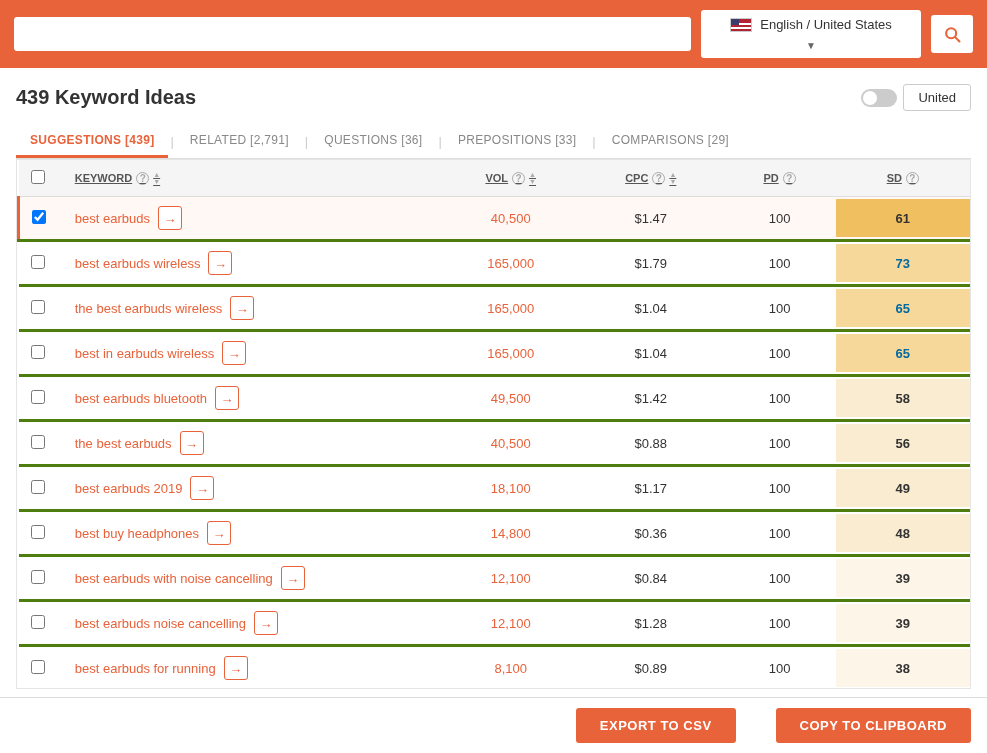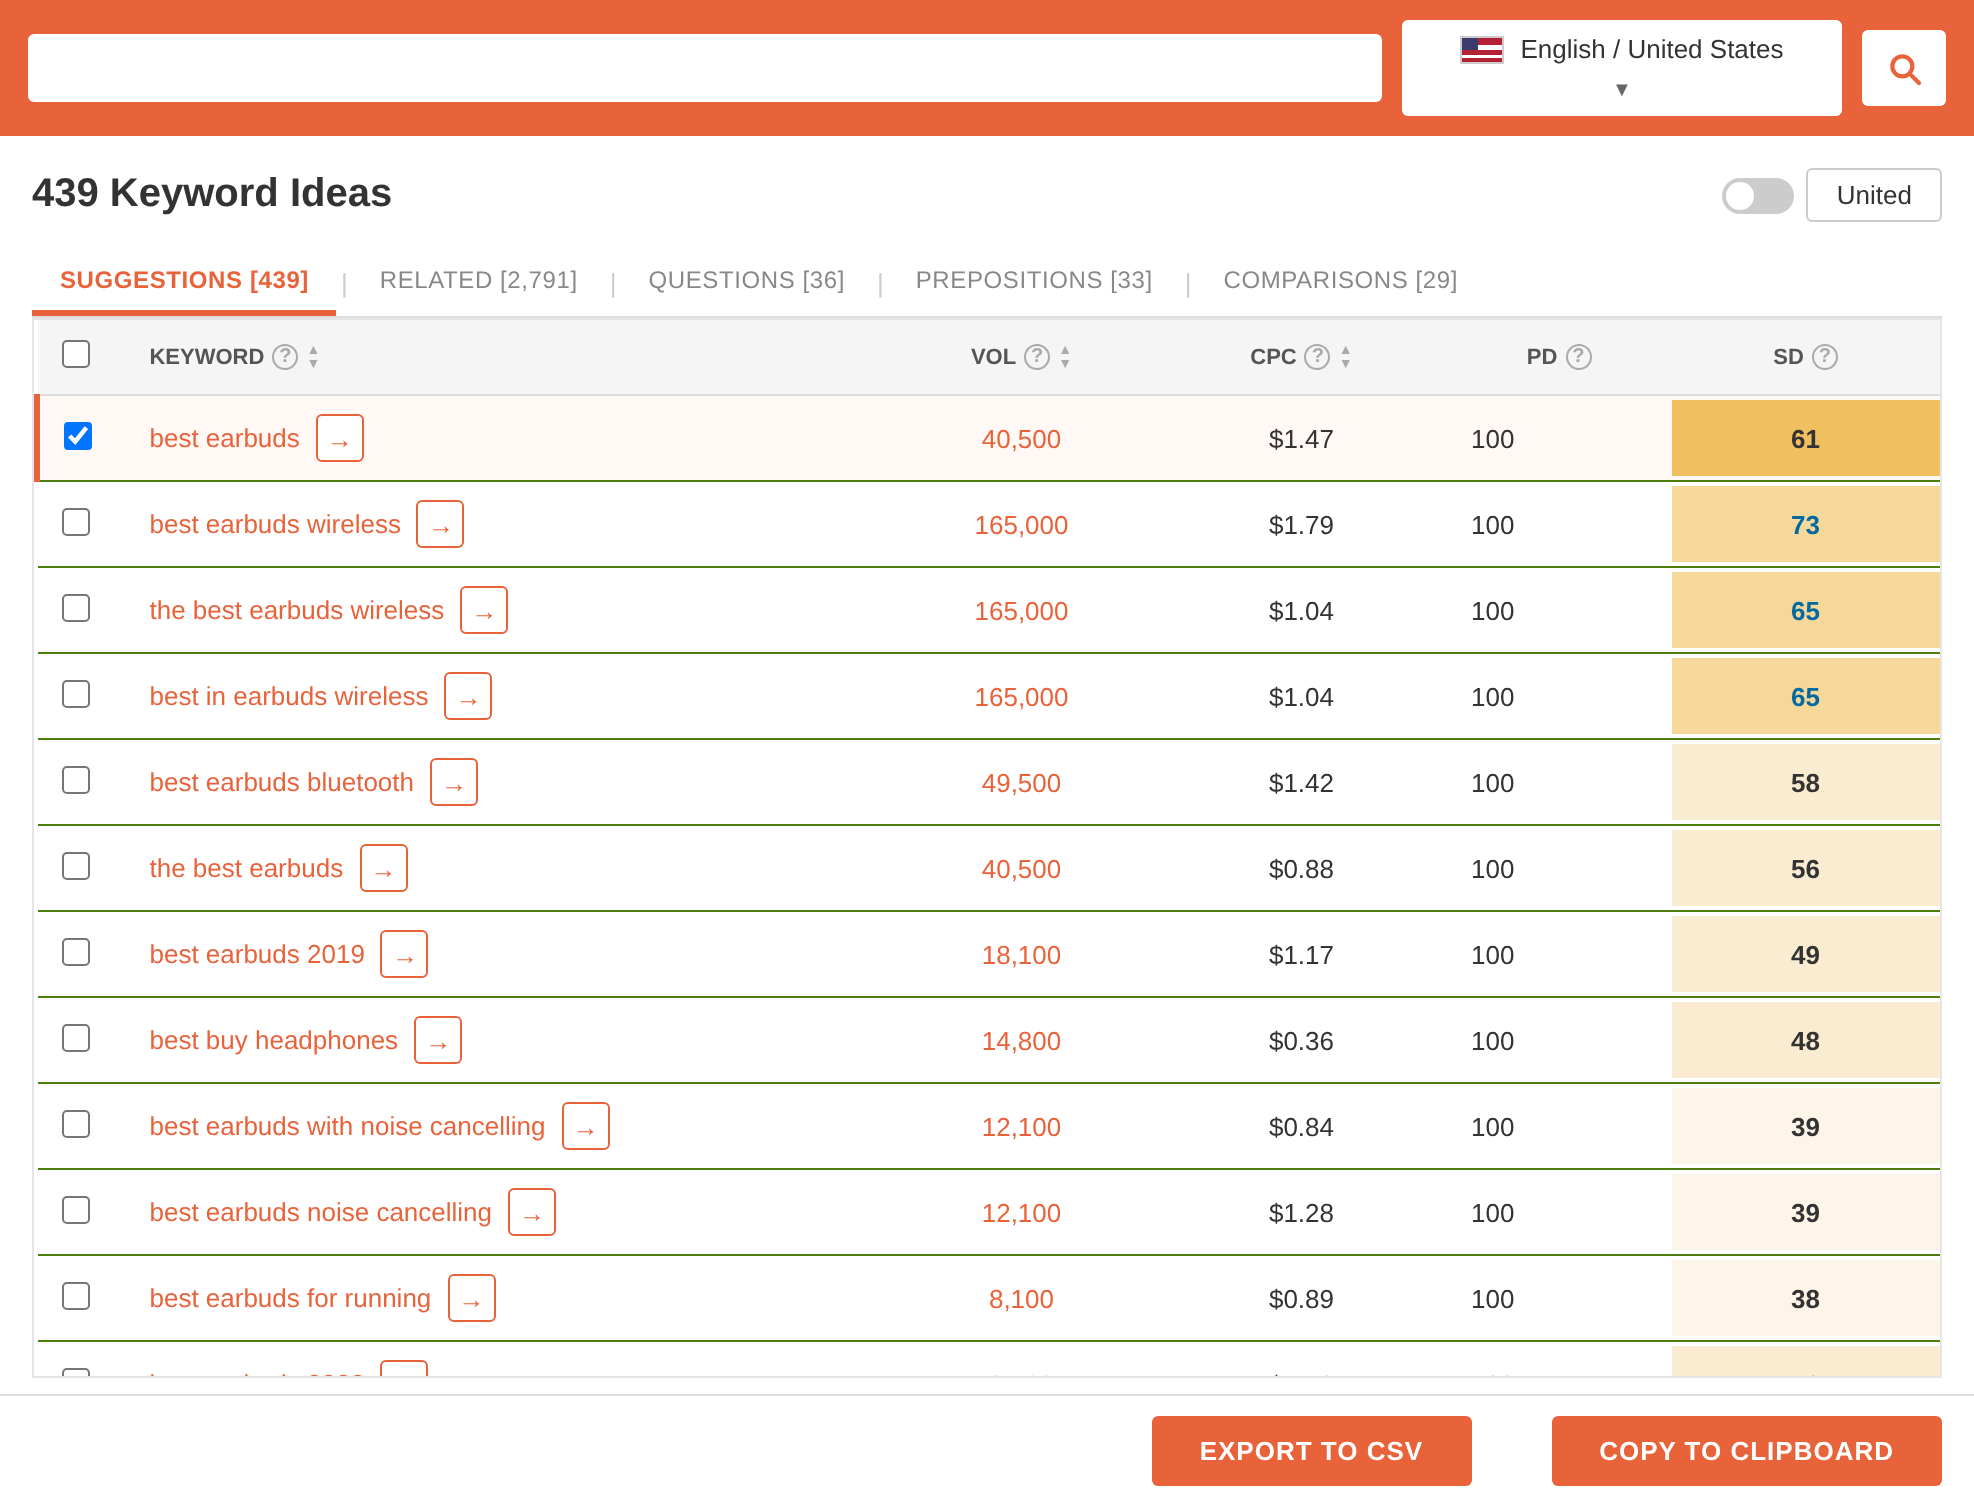--- a/index.html
+++ b/index.html
@@ -163,6 +163,7 @@
       display: inline-flex;
       align-items: center;
       gap: 4px;
+      text-decoration: underline;
     }
     .sort-arrows { display: flex; flex-direction: column; font-size: 7px; color: #aaa; line-height: 1; cursor: pointer; }
     .help-icon { display: inline-block; width: 13px; height: 13px; border-radius: 50%; border: 1px solid #aaa; text-align: center; line-height: 12px; font-size: 10px; color: #aaa; cursor: pointer; }

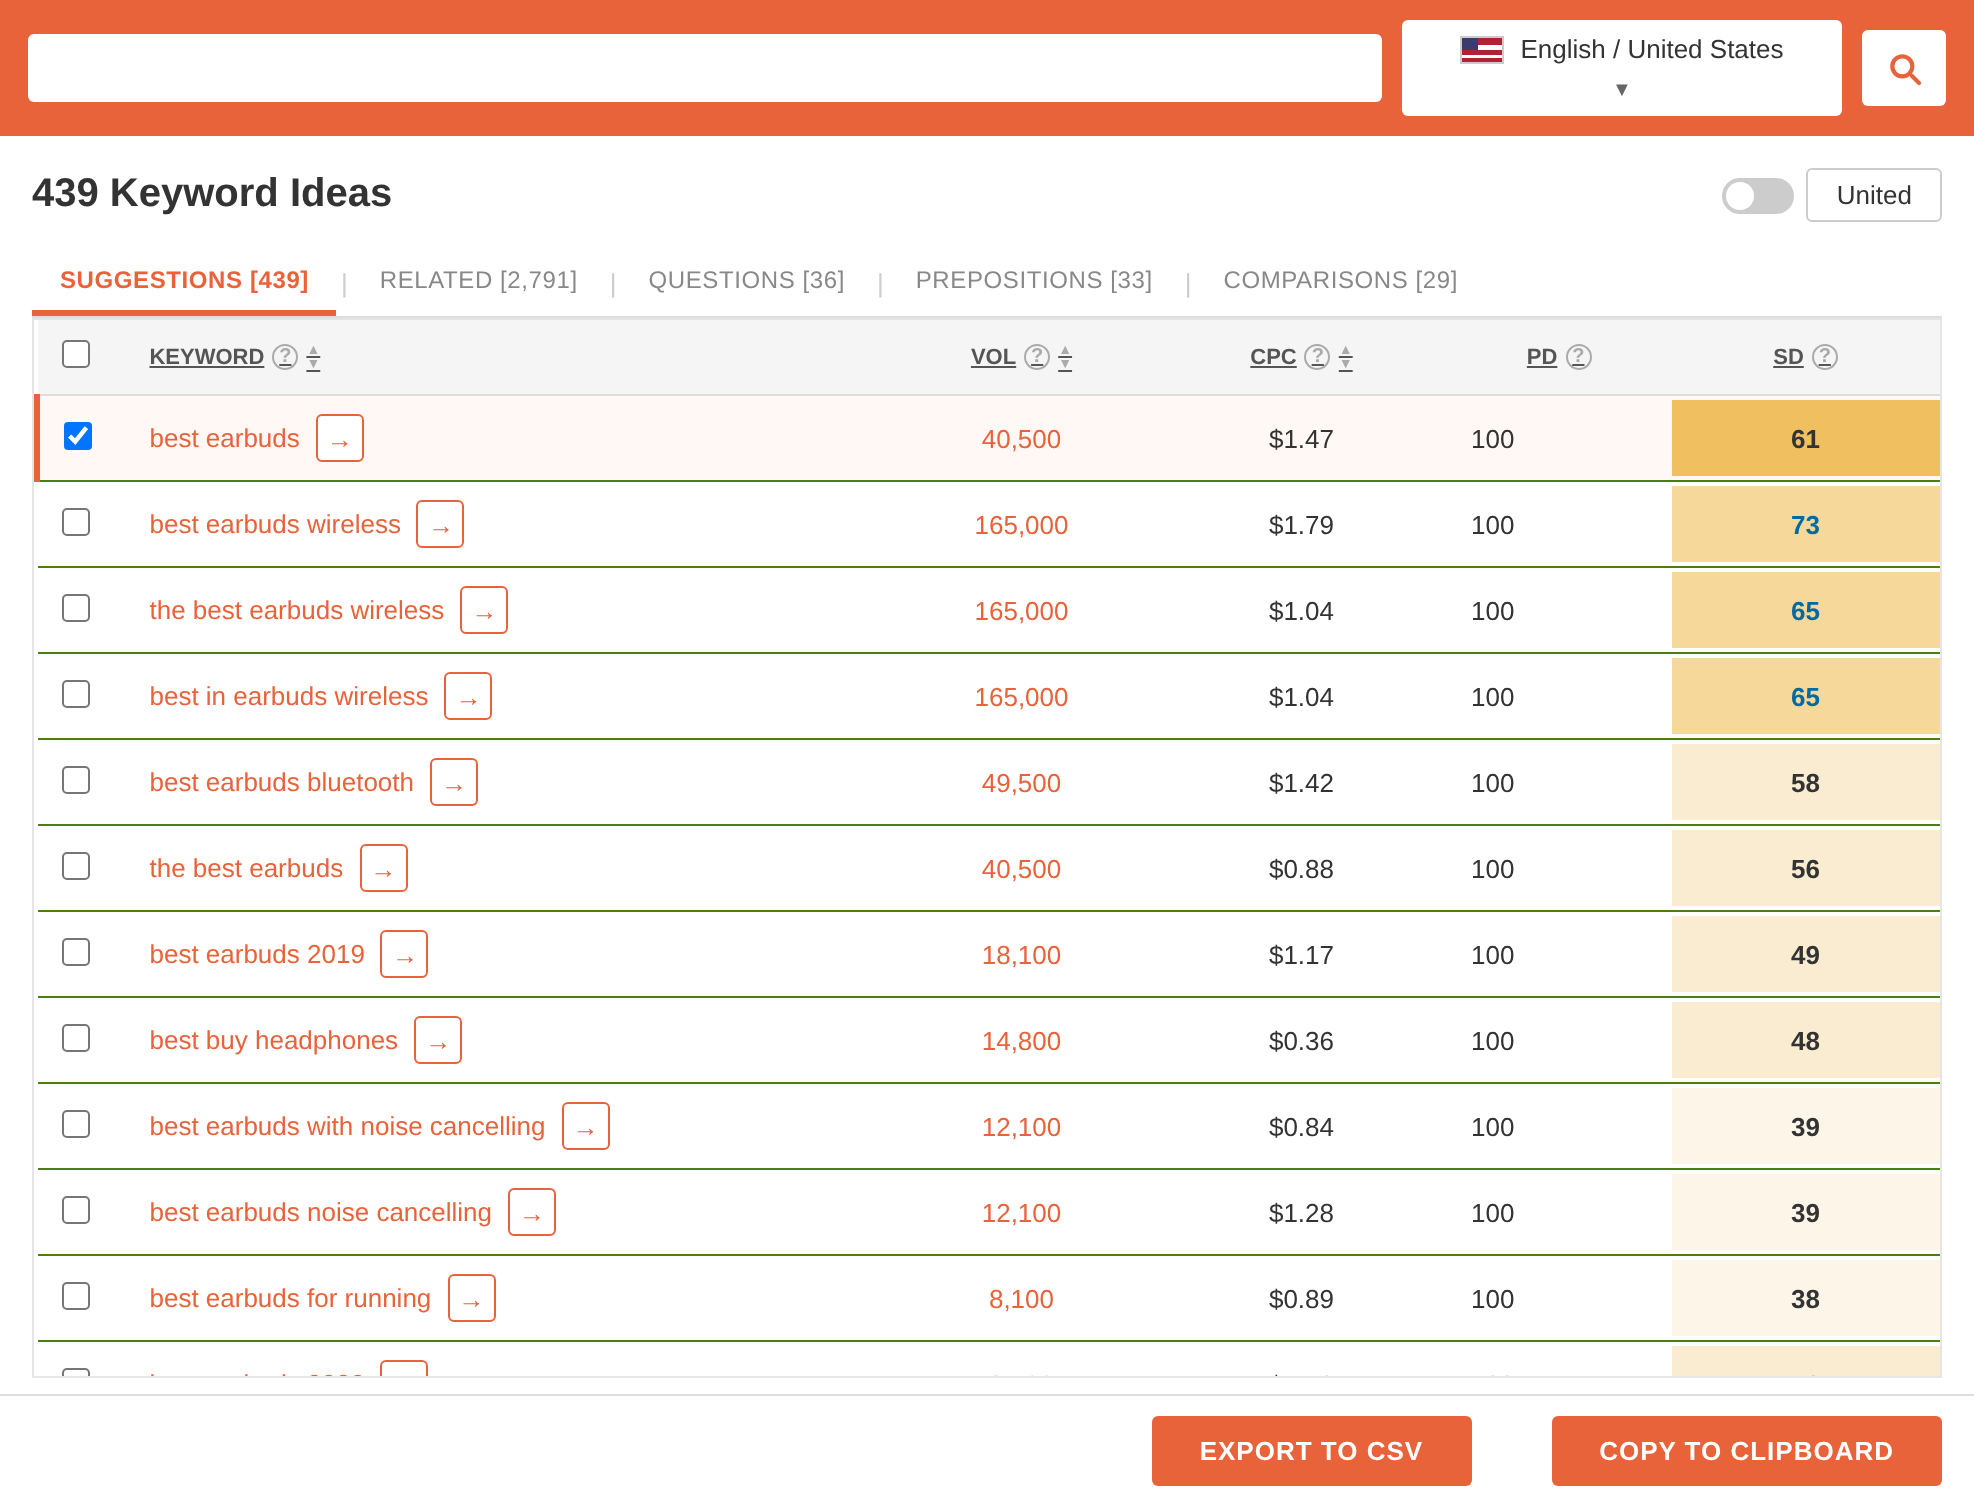--- a/index.html
+++ b/index.html
@@ -168,7 +168,7 @@
     .sort-arrows { display: flex; flex-direction: column; font-size: 7px; color: #aaa; line-height: 1; cursor: pointer; }
     .help-icon { display: inline-block; width: 13px; height: 13px; border-radius: 50%; border: 1px solid #aaa; text-align: center; line-height: 12px; font-size: 10px; color: #aaa; cursor: pointer; }
 
-    tbody tr { border-bottom: 1px solid #4d7c0f; margin-left: 44px; }
+    tbody tr { border-bottom: 3px solid #4d7c0f; margin-left: 44px; }
     tbody tr.selected-row { background: #fff8f5; border-left: 3px solid #e8623a; }
 
     td { padding: 9px 12px; font-size: 13px; }

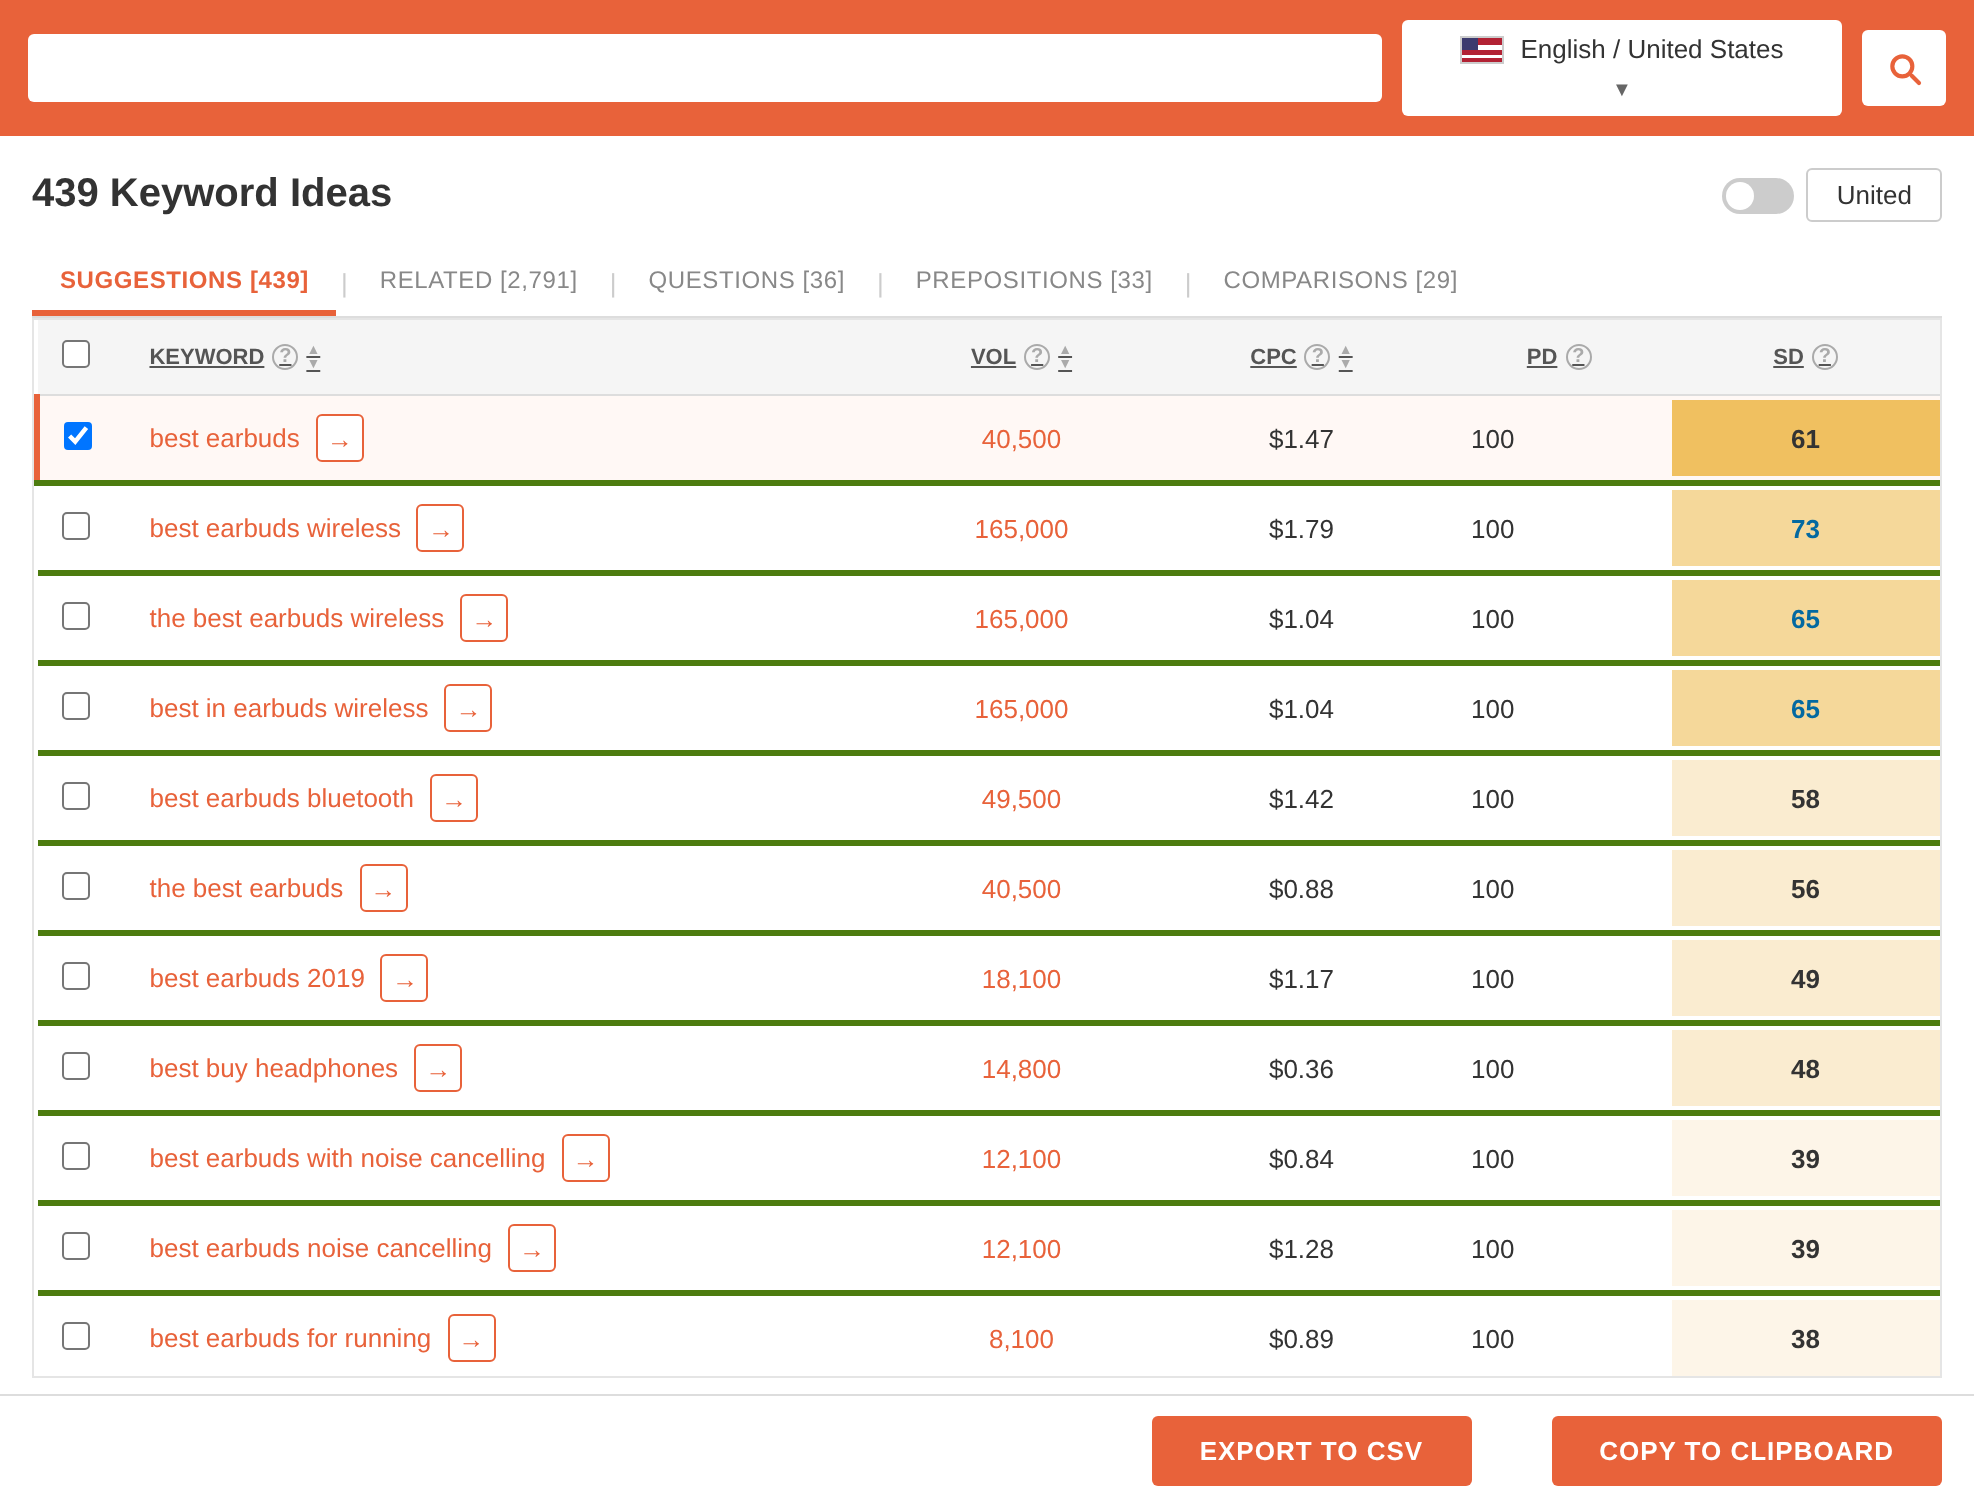--- a/index.html
+++ b/index.html
@@ -176,7 +176,7 @@
     td.col-keyword { color: #e8623a; font-size: 13px; }
     td.col-vol { text-align: center; color: #e8623a; }
     td.col-cpc { text-align: center; }
-    td.col-pd { text-align: left; }
+    td.col-pd { text-align: center; }
     td.col-sd { text-align: center; font-weight: bold; padding: 0; }
 
     .sd-cell {

